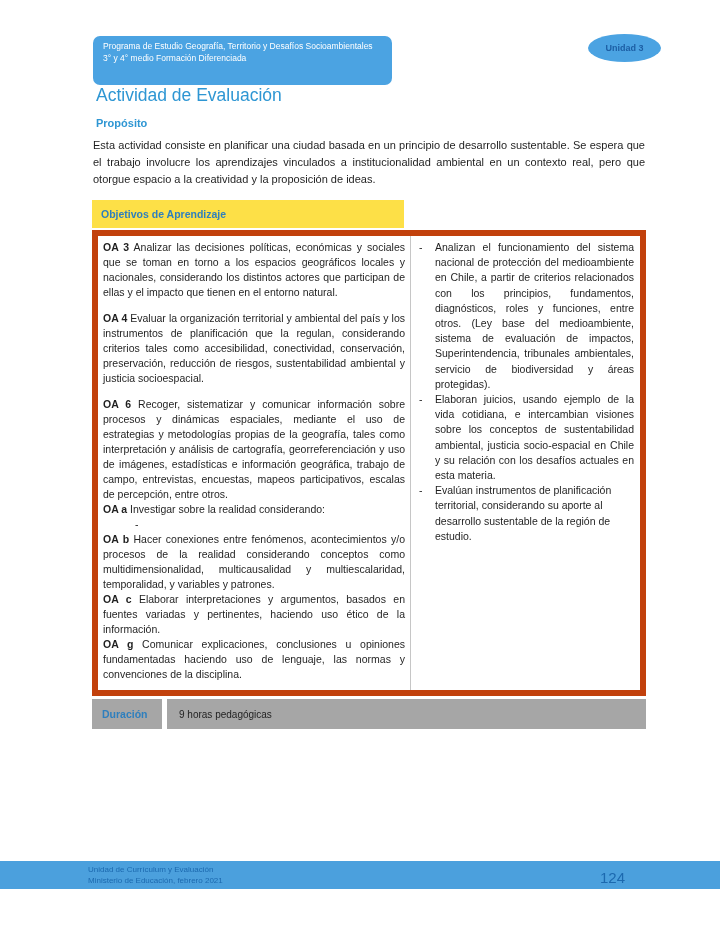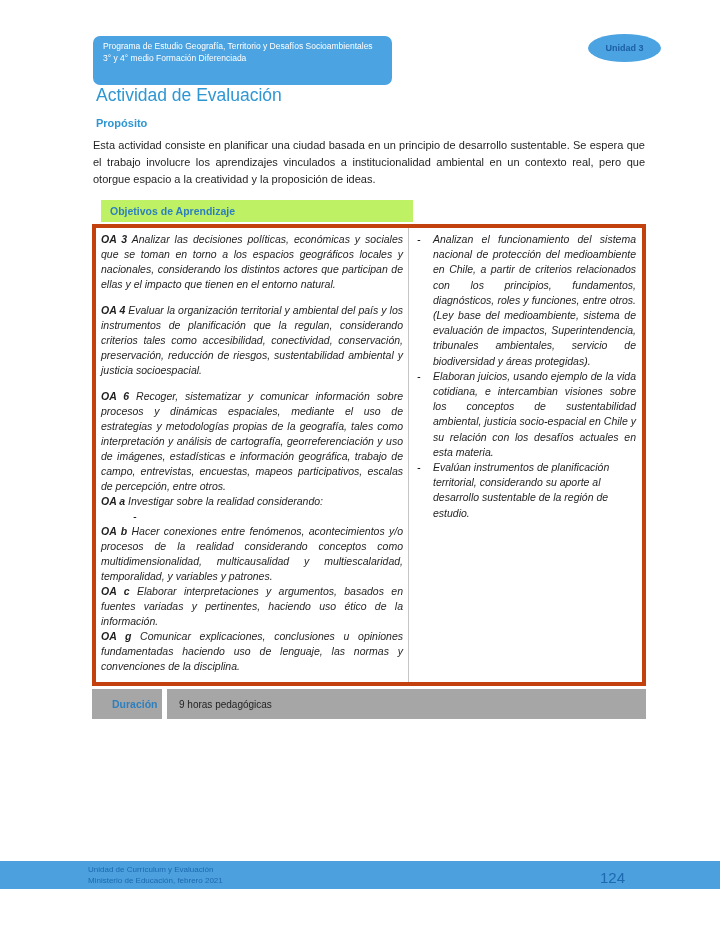--- a/index.html
+++ b/index.html
@@ -28,8 +28,8 @@
   .oa-table { position:absolute; left:92px; top:200px; width:554px; }
   .thead { display:flex; gap:5px; }
   .th {
-    background:#bef264; color:#2E7FBE; font-weight:bold; font-size:10.5px;
-    height:22px; display:flex; align-items:center; box-sizing:border-box; padding-left:9px;margin-left:9px;
+    background:#fde047; color:#2E7FBE; font-weight:bold; font-size:10.5px;
+    height:28px; display:flex; align-items:center; box-sizing:border-box; padding-left:9px;
   }
   .th1 { width:312px; } .th2 { flex:1; }
   .tbody { display:flex; margin-top:2px; border:4px solid #c2410c; box-sizing:border-box;font-style:italic; }

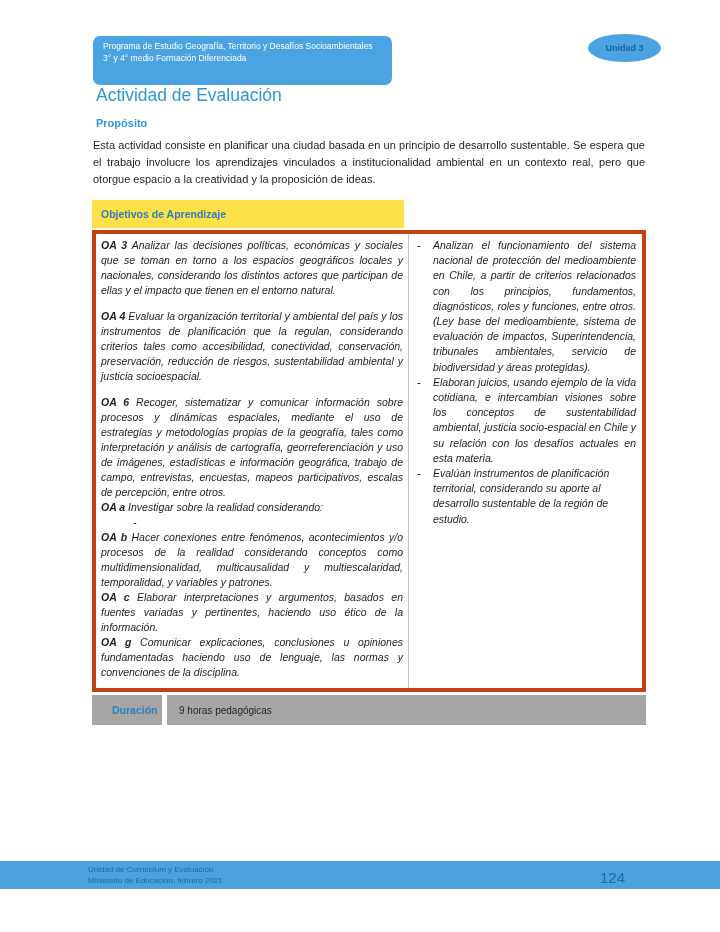--- a/index.html
+++ b/index.html
@@ -32,7 +32,7 @@
     height:28px; display:flex; align-items:center; box-sizing:border-box; padding-left:9px;
   }
   .th1 { width:312px; } .th2 { flex:1; }
-  .tbody { display:flex; margin-top:2px; border:4px solid #c2410c; box-sizing:border-box;font-style:italic; }
+  .tbody { display:flex; margin-top:2px; border:6px solid #c2410c; box-sizing:border-box; }
   .cell1 { width:312px; box-sizing:border-box; padding:4px 5px 8px 5px; }
   .cell2 { flex:1; border-left:1px solid #C6C6C6; box-sizing:border-box; padding:4px 6px 8px 8px; }
 

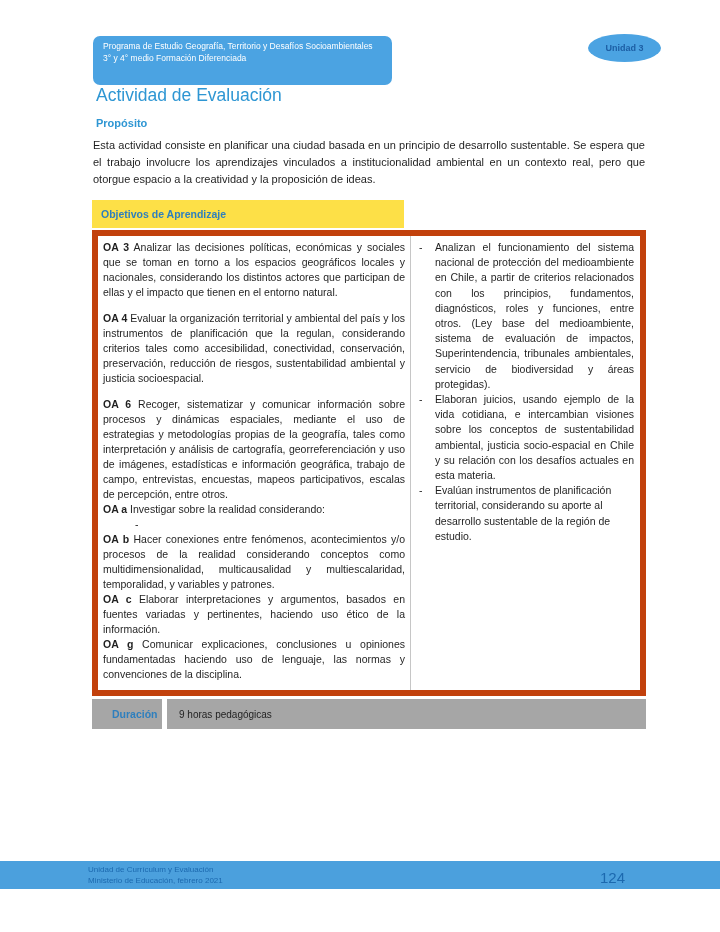--- a/index.html
+++ b/index.html
@@ -51,7 +51,7 @@
   .durrow { display:flex; gap:5px; margin-top:3px; height:30px; }
   .durlabel {
     width:70px; background:#A6A6A6; color:#2E7FBE; font-weight:bold; font-size:10.5px;
-    display:flex; align-items:center; padding-left:20px; box-sizing:border-box;
+    display:flex; align-items:center; padding-left:10px; box-sizing:border-box;
   }
   .durval {
     flex:1; background:#A6A6A6; font-size:10px; color:#1f1f1f;

